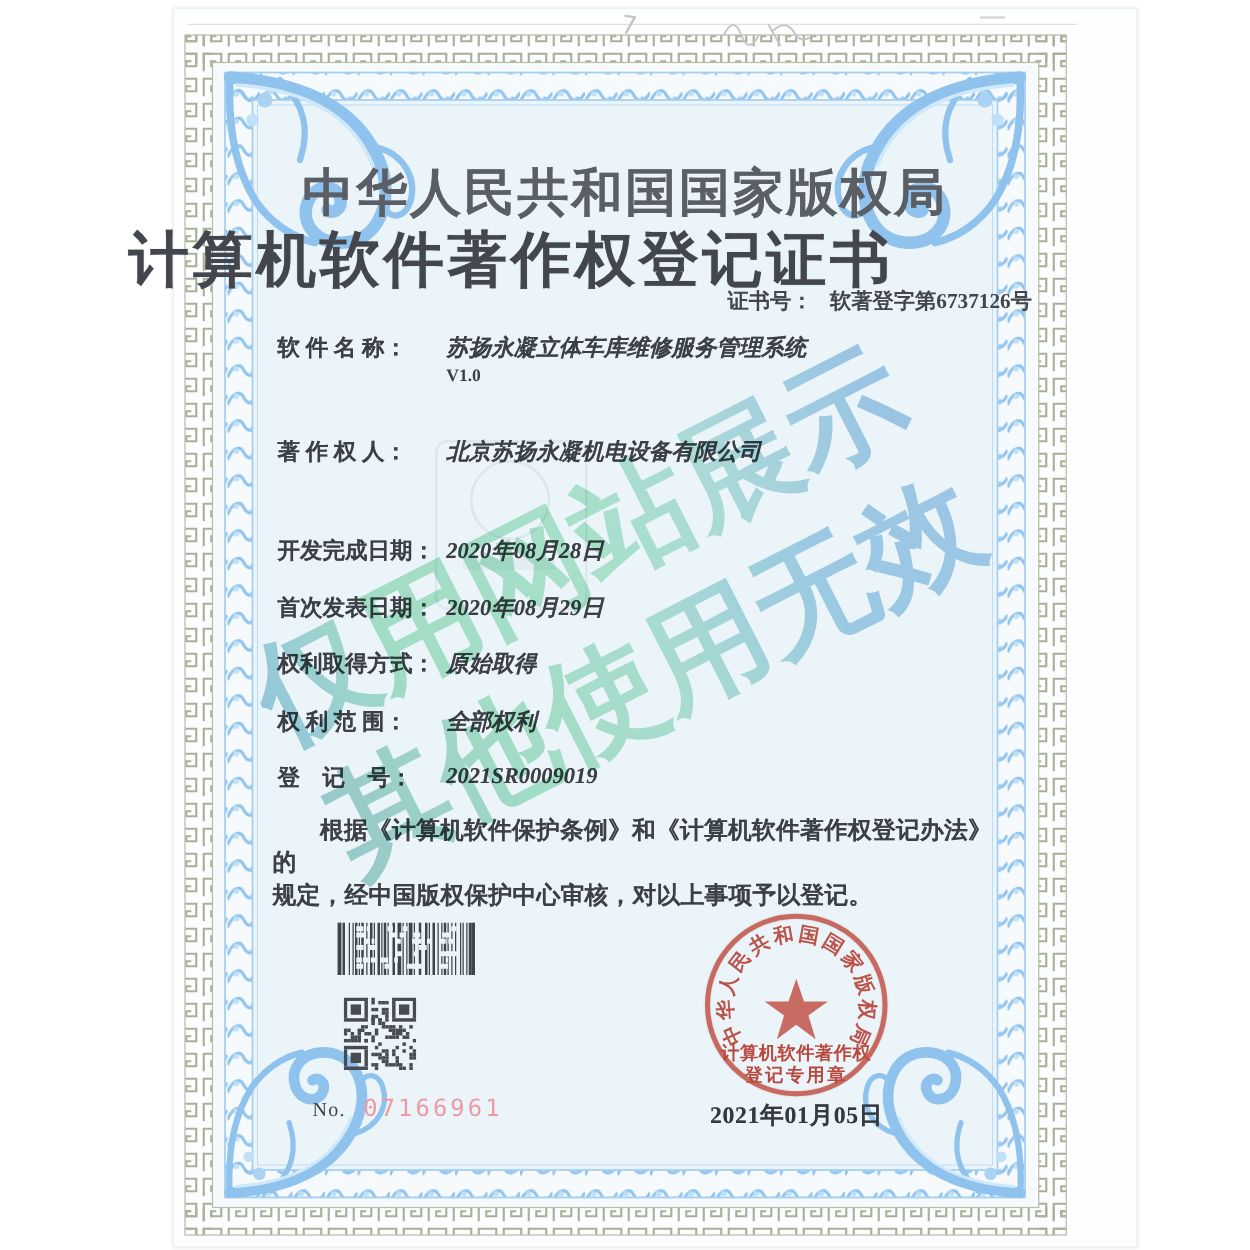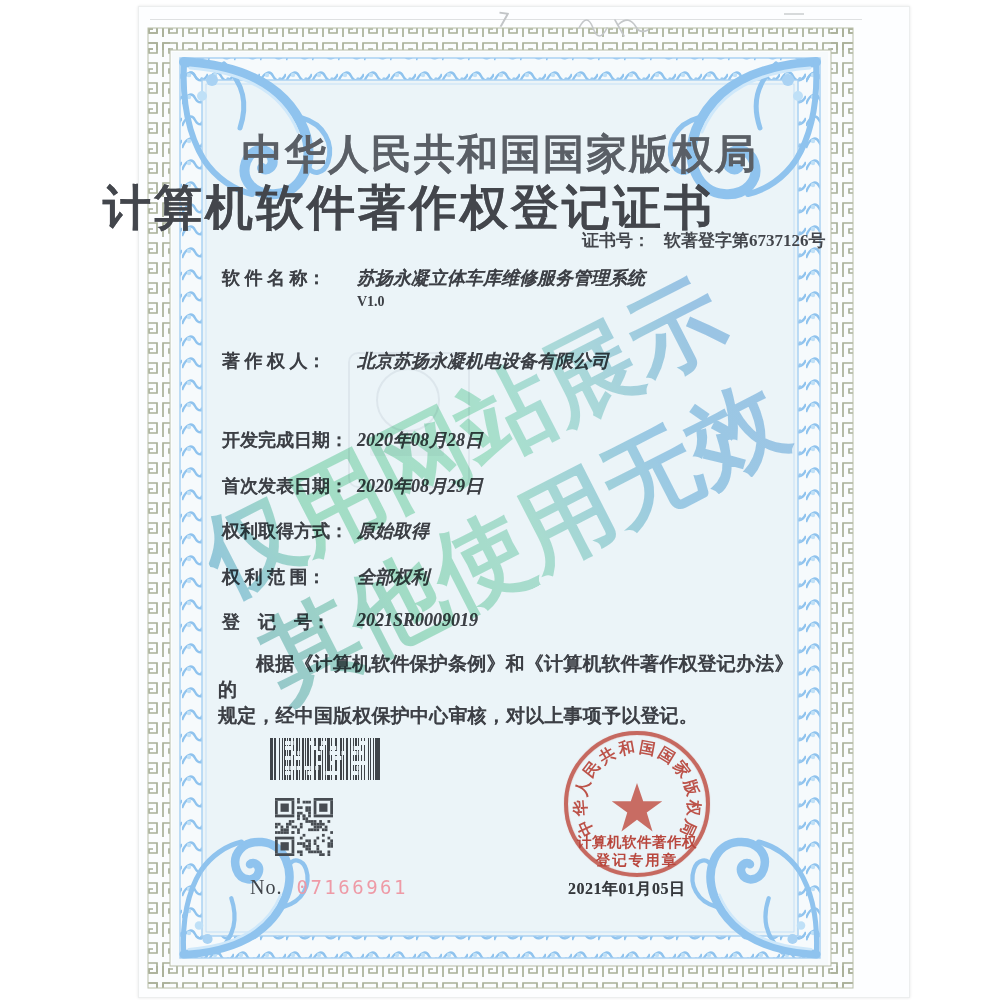--- a/index.html
+++ b/index.html
@@ -32,7 +32,7 @@
   .statement.l2{top:703px;}
 
   .serial-row{position:absolute;left:250px;top:876px;}
-  .serial-label{font-size:20px;color:#3f4349;letter-spacing:1px;}
+  .serial-label{font-size:16px;color:#3f4349;letter-spacing:1px;}
   .serial-number{font-family:"DejaVu Sans Mono",monospace;font-size:19px;color:#ee9aa6;
                  letter-spacing:2.5px;margin-left:10px;}
 

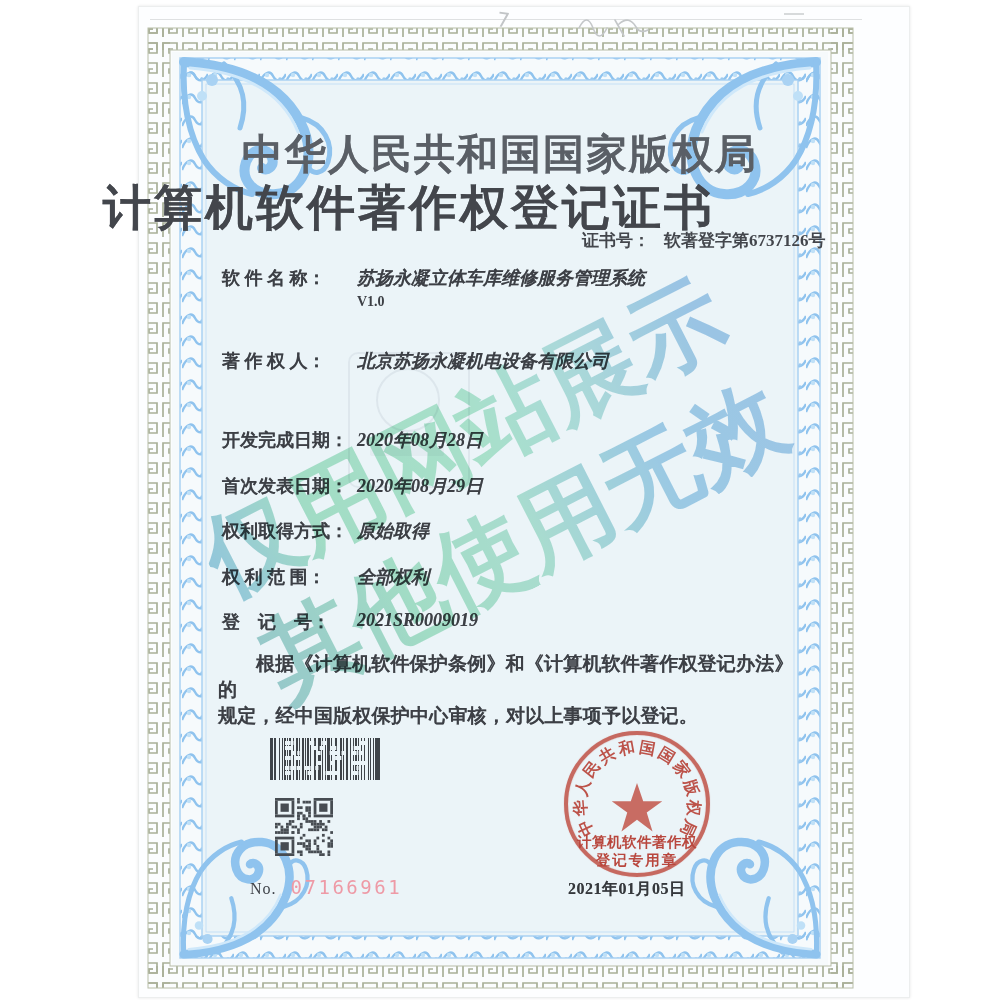--- a/index.html
+++ b/index.html
@@ -36,7 +36,7 @@
   .serial-number{font-family:"DejaVu Sans Mono",monospace;font-size:19px;color:#ee9aa6;
                  letter-spacing:2.5px;margin-left:10px;}
 
-  .issue-date{position:absolute;left:568px;top:879px;font-size:16px;font-weight:700;color:#35383c;
+  .issue-date{position:absolute;left:568px;top:879px;font-size:19px;font-weight:700;color:#35383c;
               letter-spacing:.5px;text-shadow:0 0 .4px rgba(40,42,46,.5);text-align:center;}
 
   

